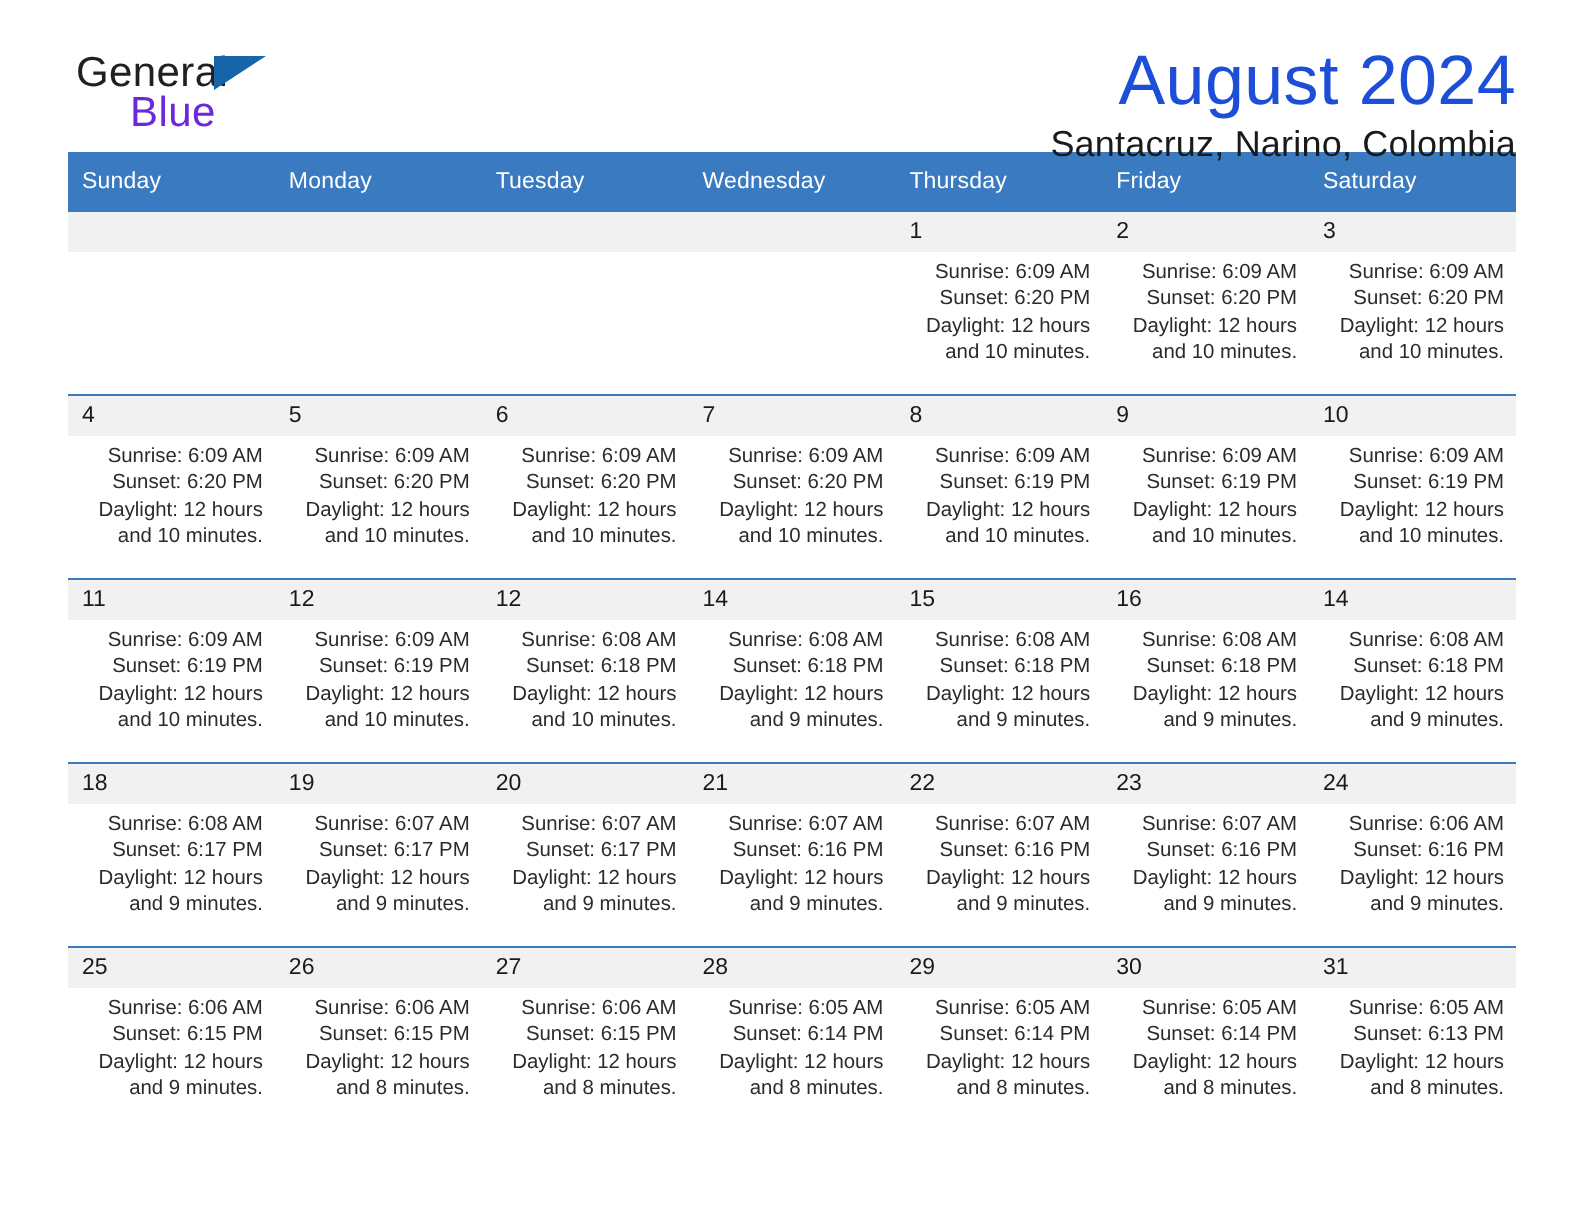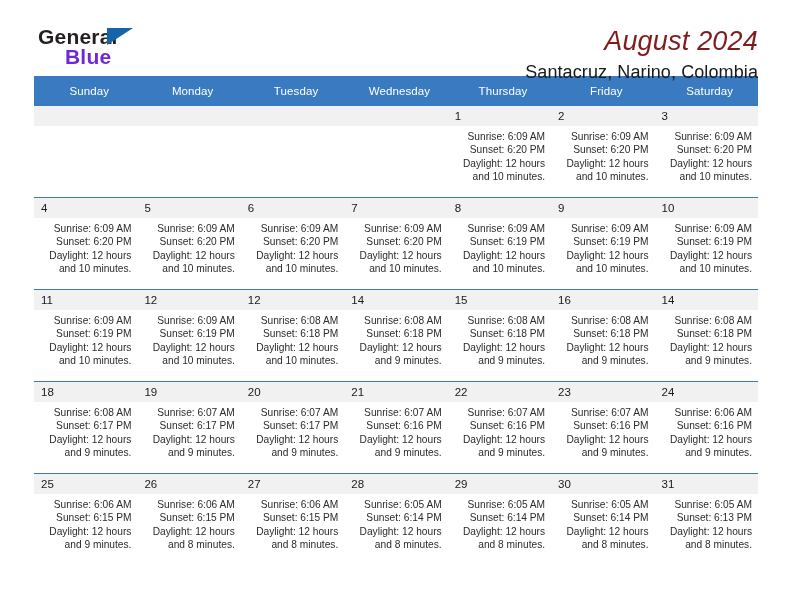--- a/index.html
+++ b/index.html
@@ -37,7 +37,6 @@
     height: 52px;
     padding-left: 4px;
     box-sizing: border-box;
-    font-weight: bold;
   }
   .brand-general {
     font-size: 21px;

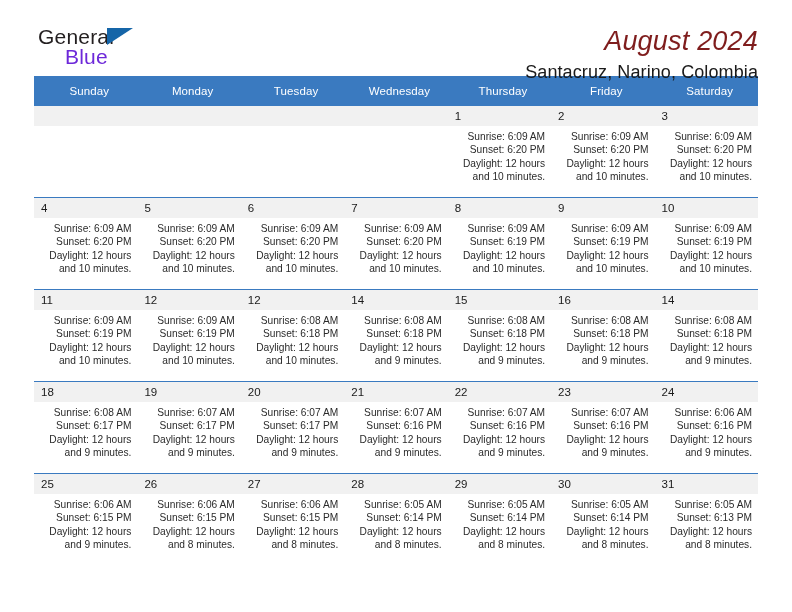--- a/index.html
+++ b/index.html
@@ -68,12 +68,11 @@
     padding-top: 0px;
   }
   .cal-title {
-    font-size: 27px;
+    font-size: 35px;
     font-weight: normal;
-    color: #7f1d1d;
+    color: #1d4ed8;
     line-height: 30px;
     letter-spacing: 0.2px;
-    font-style: italic;
   }
   .cal-subtitle {
     font-size: 18px;

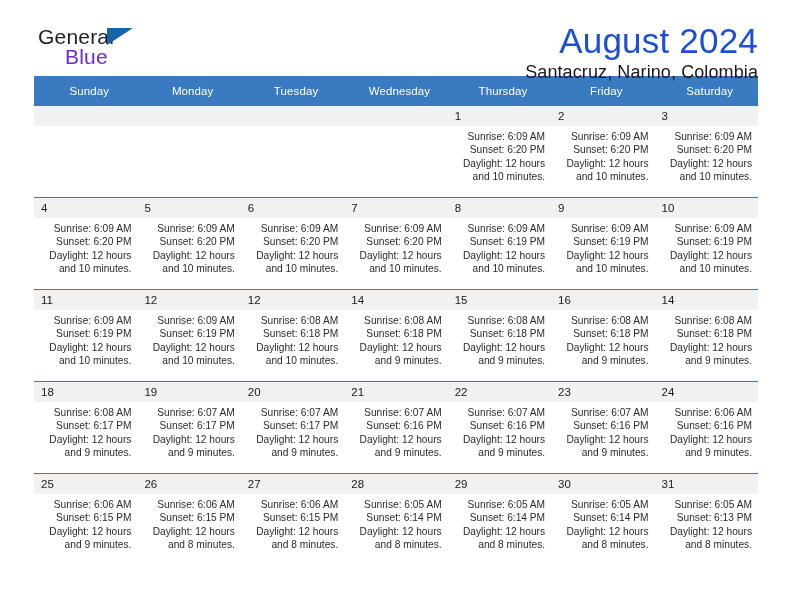--- a/index.html
+++ b/index.html
@@ -96,7 +96,7 @@
     color: #ffffff;
     font-size: 11.5px;
     font-weight: normal;
-    text-align: center;
+    text-align: left;
     padding: 5px 0 5px 7px;
     height: 20px;
     letter-spacing: 0.1px;

